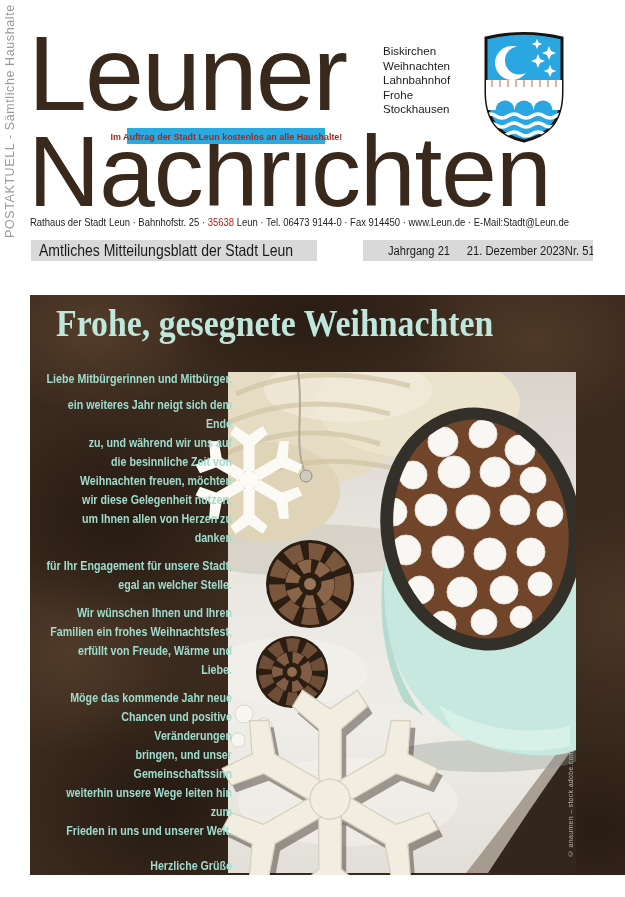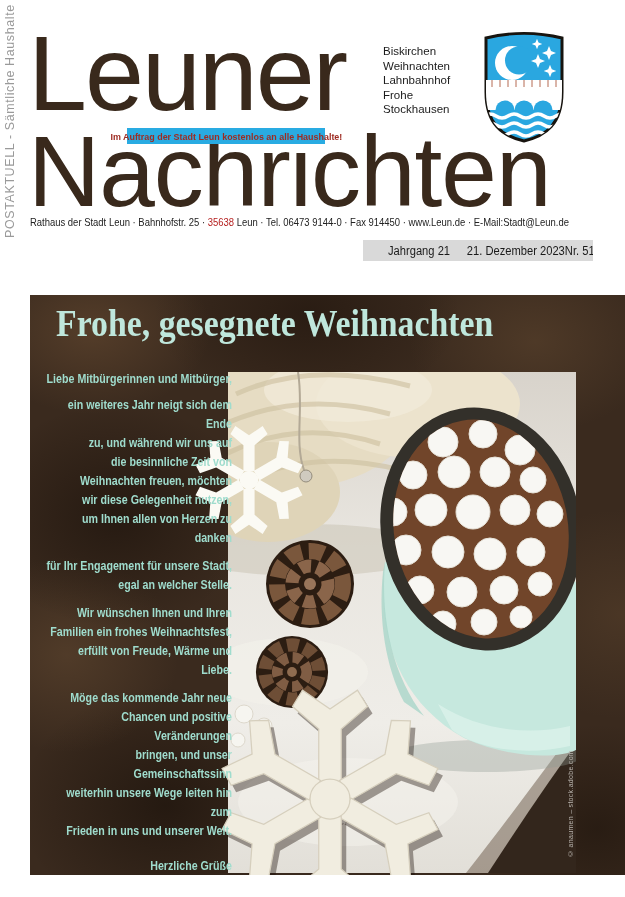--- a/index.html
+++ b/index.html
@@ -142,6 +142,9 @@
     <span>Rathaus der Stadt Leun · Bahnhofstr. 25 · </span><span class="zip">35638</span><span> Leun · Tel. 06473 9144-0 · Fax 914450 · www.Leun.de · E-Mail:Stadt@Leun.de</span>
   </div>
 
+  <div class="bar-left">
+    <span>Amtliches Mitteilungsblatt der Stadt Leun</span>
+  </div>
   <div class="bar-right">
     <span class="inner">
       <span class="vol">Jahrgang 21</span>

